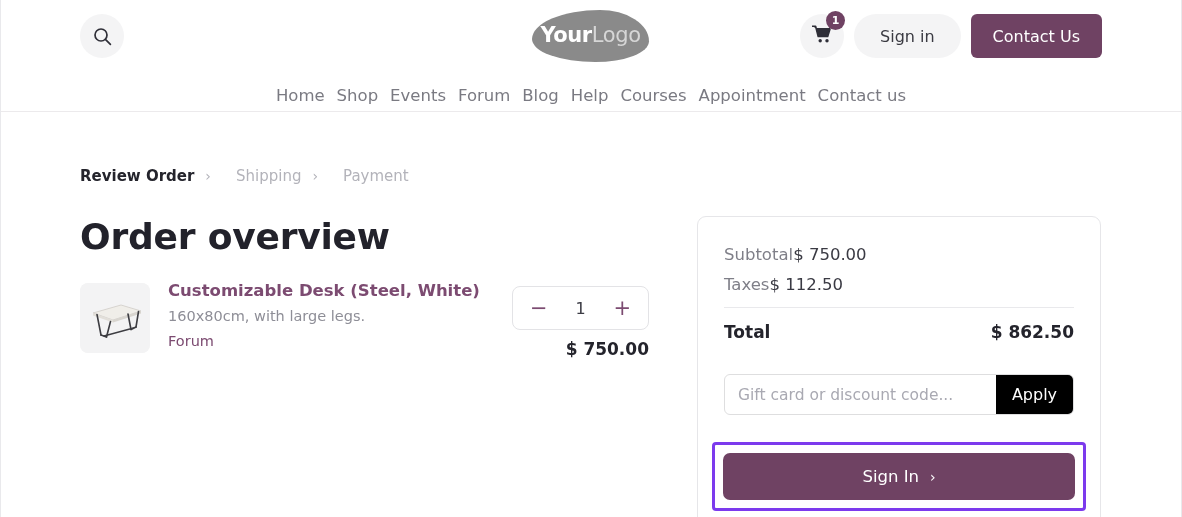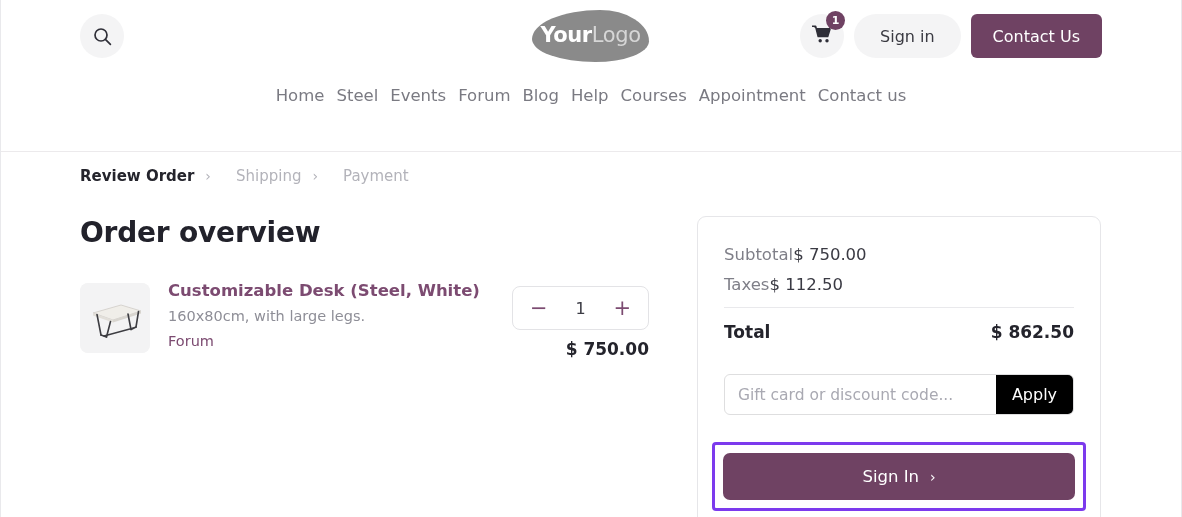--- a/index.html
+++ b/index.html
@@ -24,7 +24,7 @@
   
   .header {
     position: relative;
-    height: 152px;
+    height: 112px;
     border-bottom: 1px solid #eceaec;
     background: #ffffff;
   }

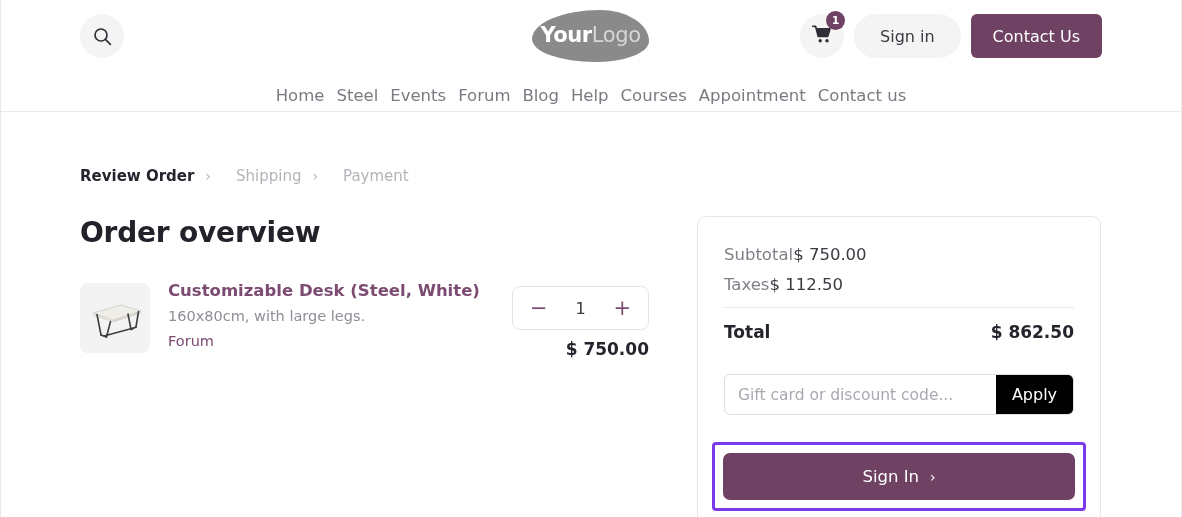--- a/index.html
+++ b/index.html
@@ -389,7 +389,7 @@
 
     <div class="nav">
       <div class="nav-item">Home</div>
-      <div class="nav-item">Steel</div>
+      <div class="nav-item">Shop</div>
       <div class="nav-item">Events</div>
       <div class="nav-item">Forum</div>
       <div class="nav-item">Blog</div>

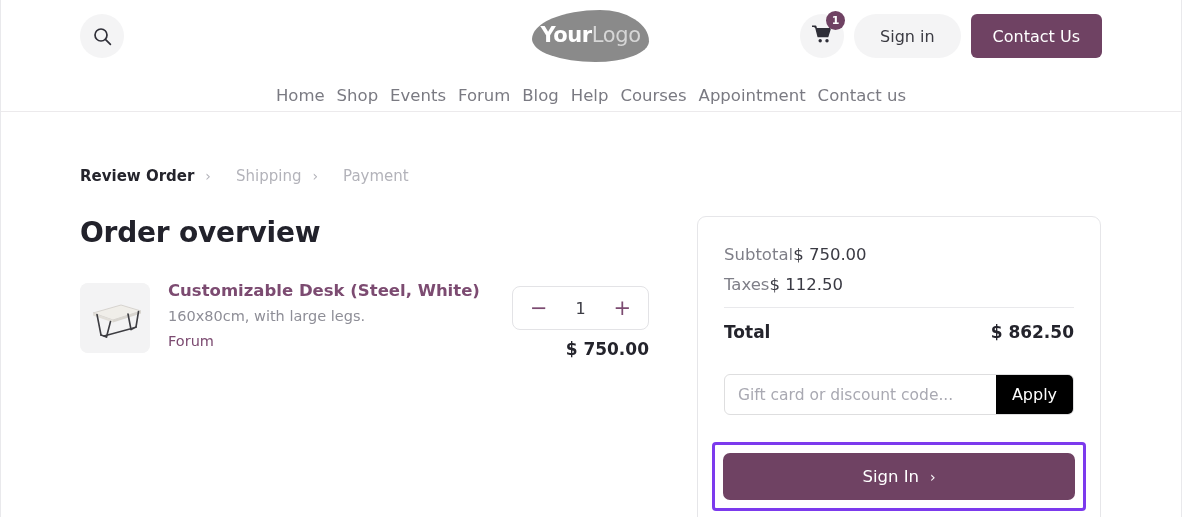--- a/index.html
+++ b/index.html
@@ -171,7 +171,7 @@
     position: absolute;
     left: 79px;
     top: 216px;
-    font-size: 28px;
+    font-size: 36px;
     font-weight: 700;
     color: #22222b;
     letter-spacing: -0.2px;

